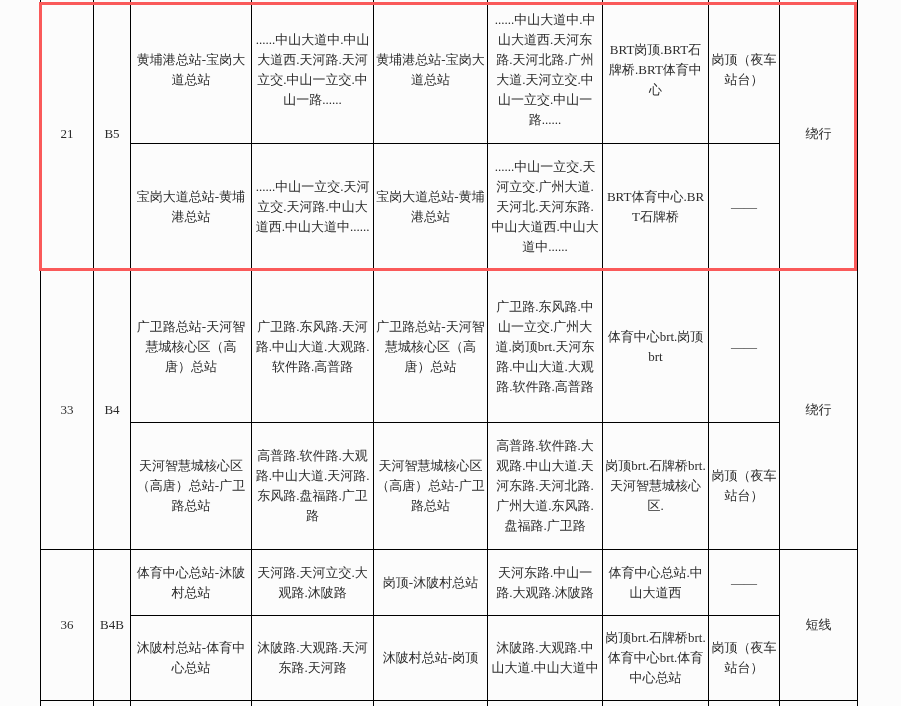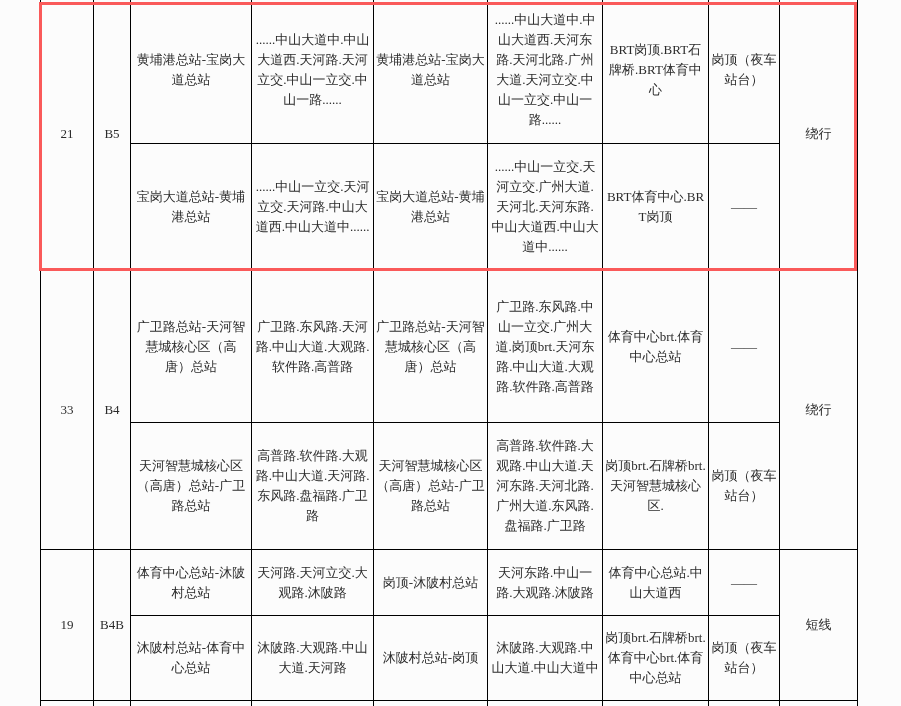--- a/index.html
+++ b/index.html
@@ -92,7 +92,7 @@
       <td>......中山一立交.天河立交.天河路.中山大道西.中山大道中......</td>
       <td>宝岗大道总站-黄埔港总站</td>
       <td>......中山一立交.天河立交.广州大道.天河北.天河东路.中山大道西.中山大道中......</td>
-      <td>BRT体育中心.BRT岗顶</td>
+      <td>BRT体育中心.BRT石牌桥</td>
       <td>——</td>
     </tr>
 

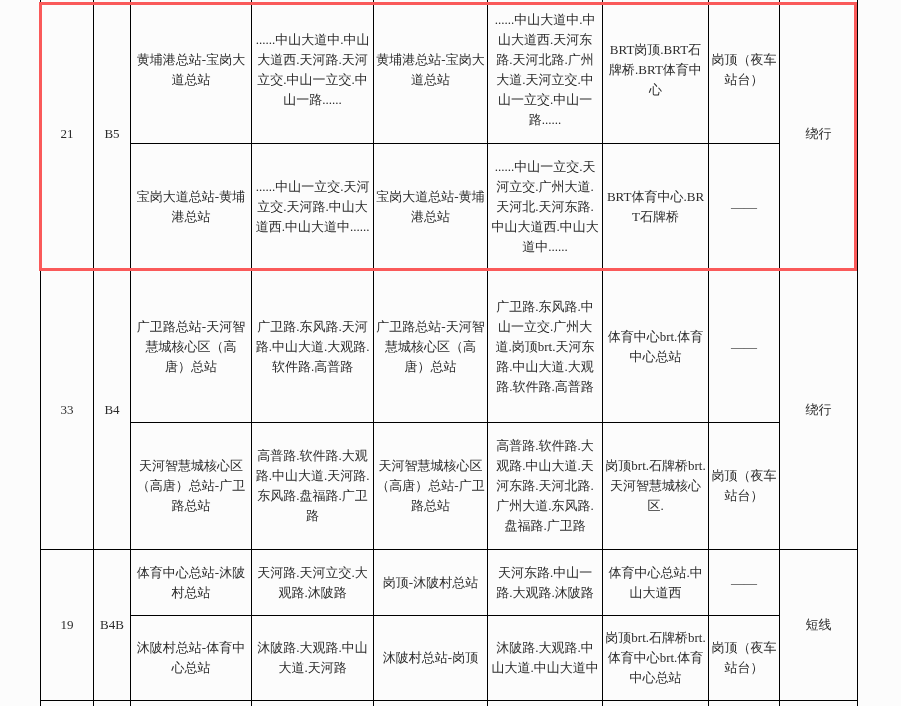--- a/index.html
+++ b/index.html
@@ -103,7 +103,7 @@
       <td>广卫路.东风路.天河路.中山大道.大观路.软件路.高普路</td>
       <td>广卫路总站-天河智慧城核心区（高唐）总站</td>
       <td>广卫路.东风路.中山一立交.广州大道.岗顶brt.天河东路.中山大道.大观路.软件路.高普路</td>
-      <td>体育中心brt.体育中心总站</td>
+      <td>体育中心brt.岗顶brt</td>
       <td>——</td>
       <td rowspan="2">绕行</td>
     </tr>

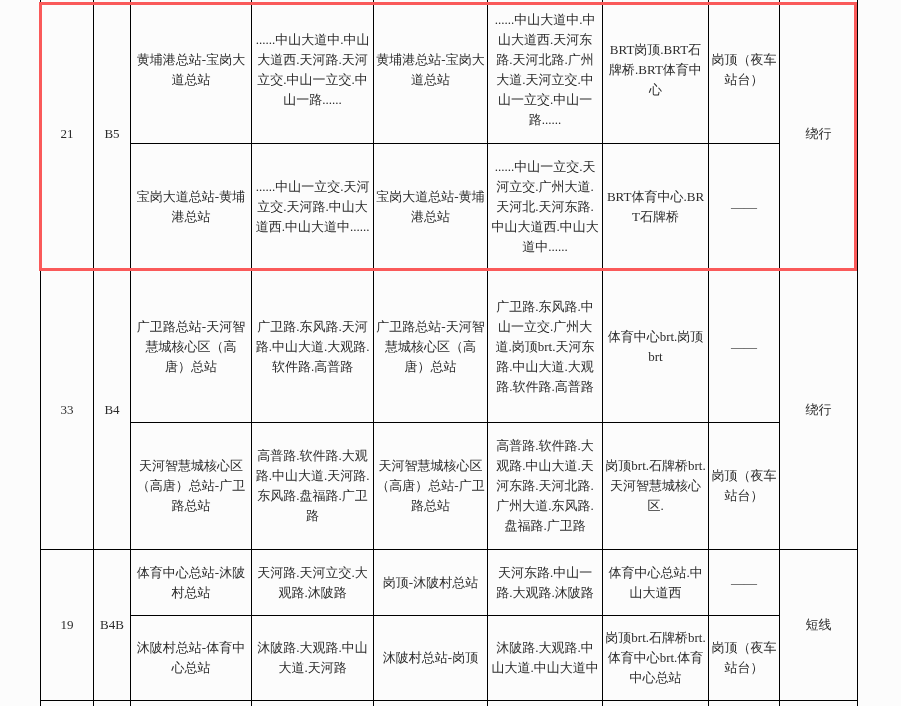--- a/index.html
+++ b/index.html
@@ -117,7 +117,7 @@
     </tr>
 
     <tr class="r-23a">
-      <td rowspan="2">19</td>
+      <td rowspan="2">36</td>
       <td rowspan="2">B4B</td>
       <td>体育中心总站-沐陂村总站</td>
       <td>天河路.天河立交.大观路.沐陂路</td>

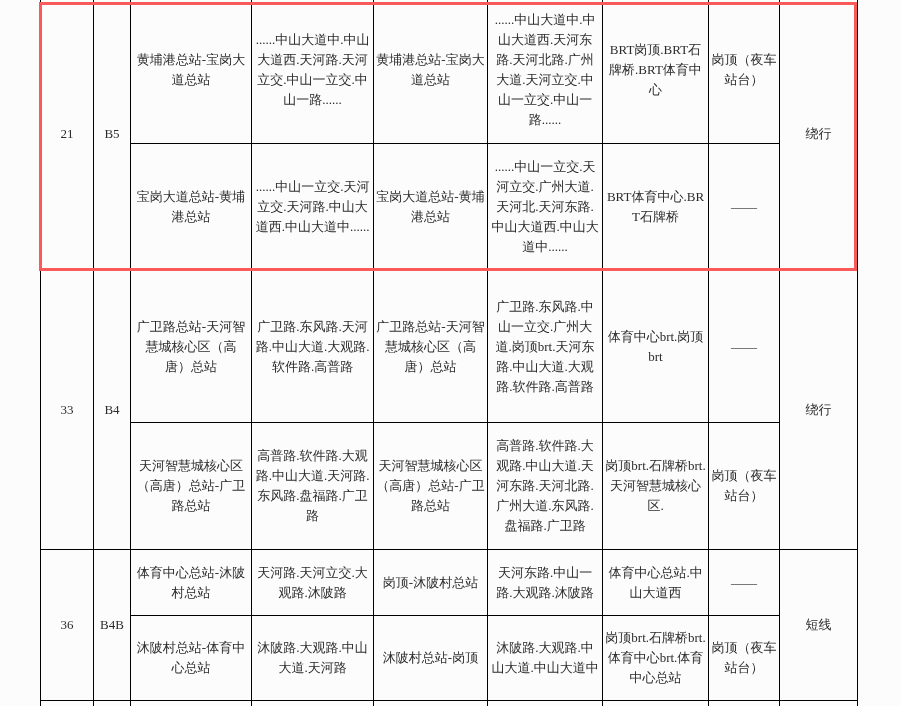--- a/index.html
+++ b/index.html
@@ -129,7 +129,7 @@
     </tr>
     <tr class="r-23b">
       <td>沐陂村总站-体育中心总站</td>
-      <td>沐陂路.大观路.中山大道.天河路</td>
+      <td>沐陂路.大观路.天河东路.天河路</td>
       <td>沐陂村总站-岗顶</td>
       <td>沐陂路.大观路.中山大道.中山大道中</td>
       <td>岗顶brt.石牌桥brt.体育中心brt.体育中心总站</td>

